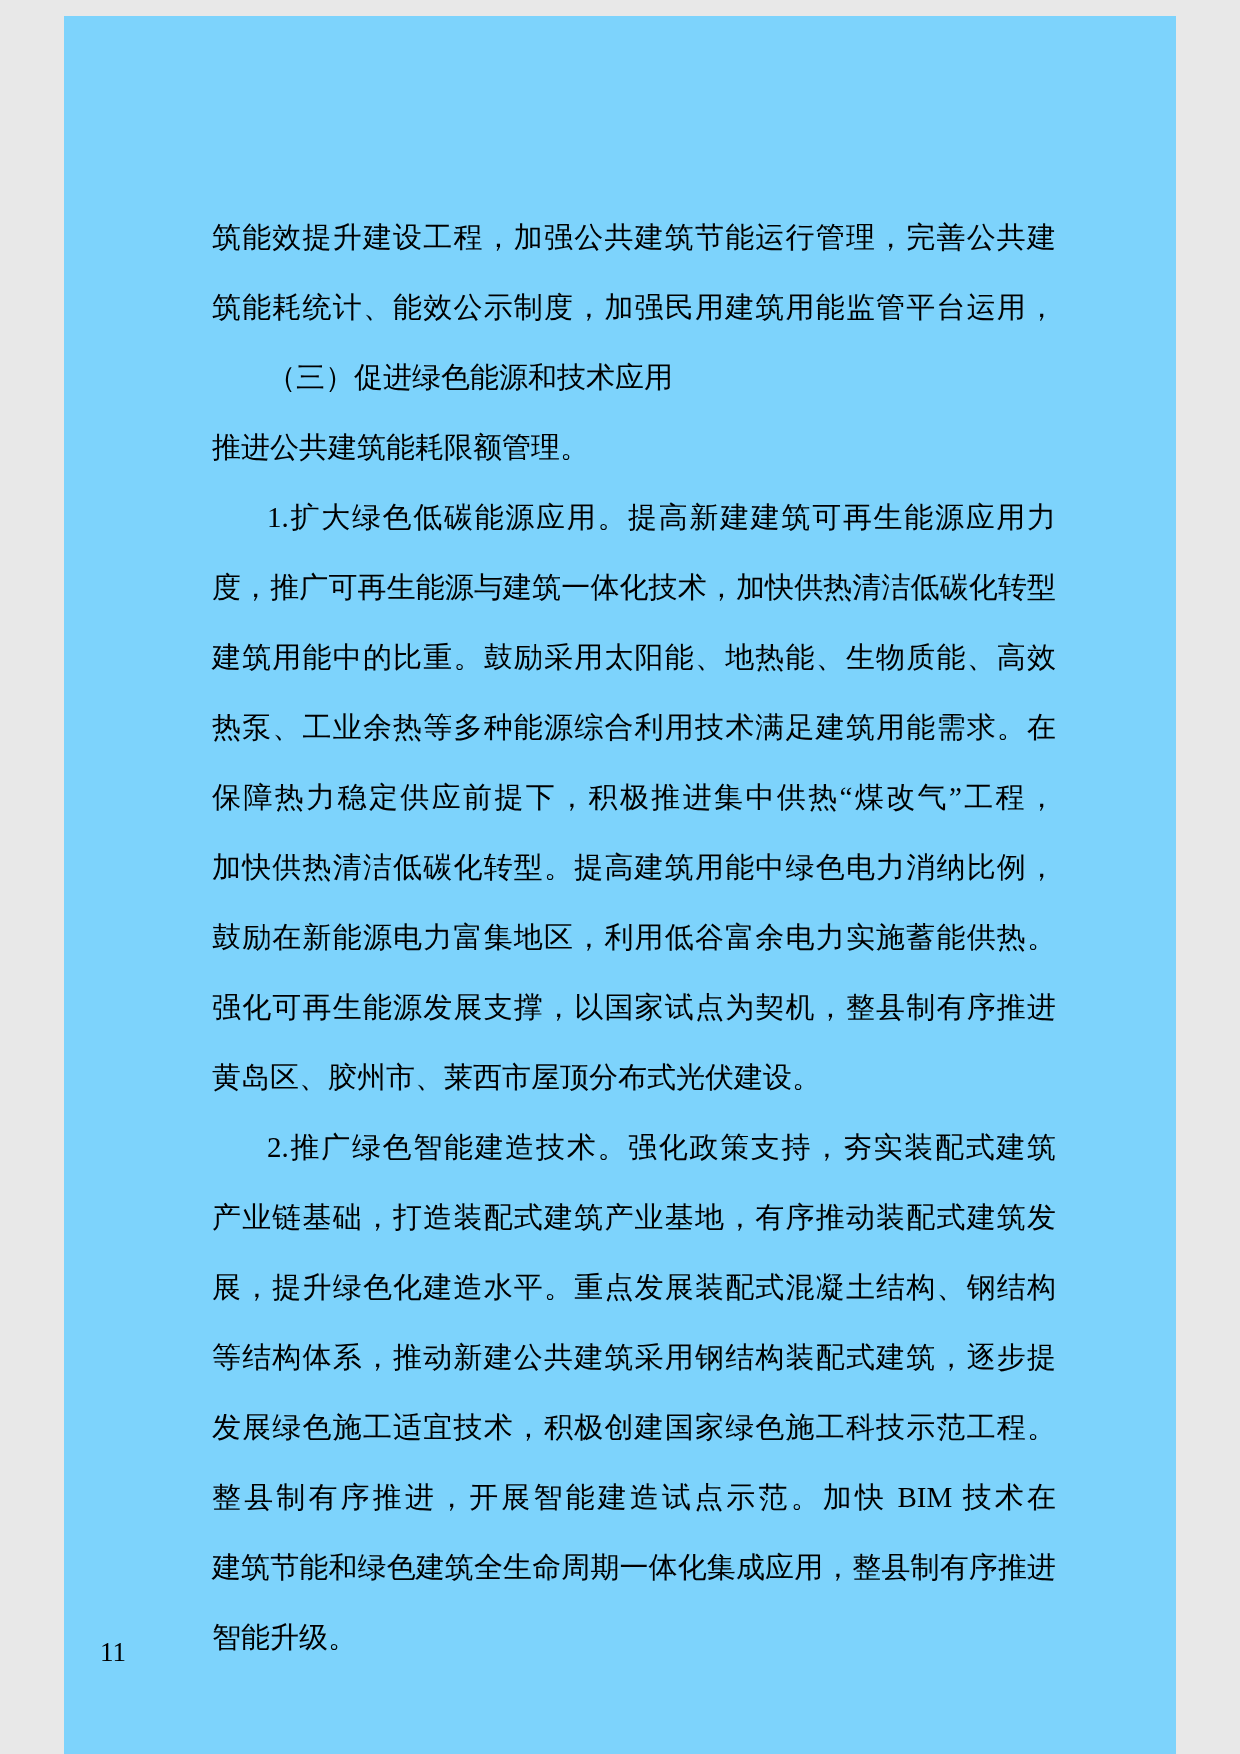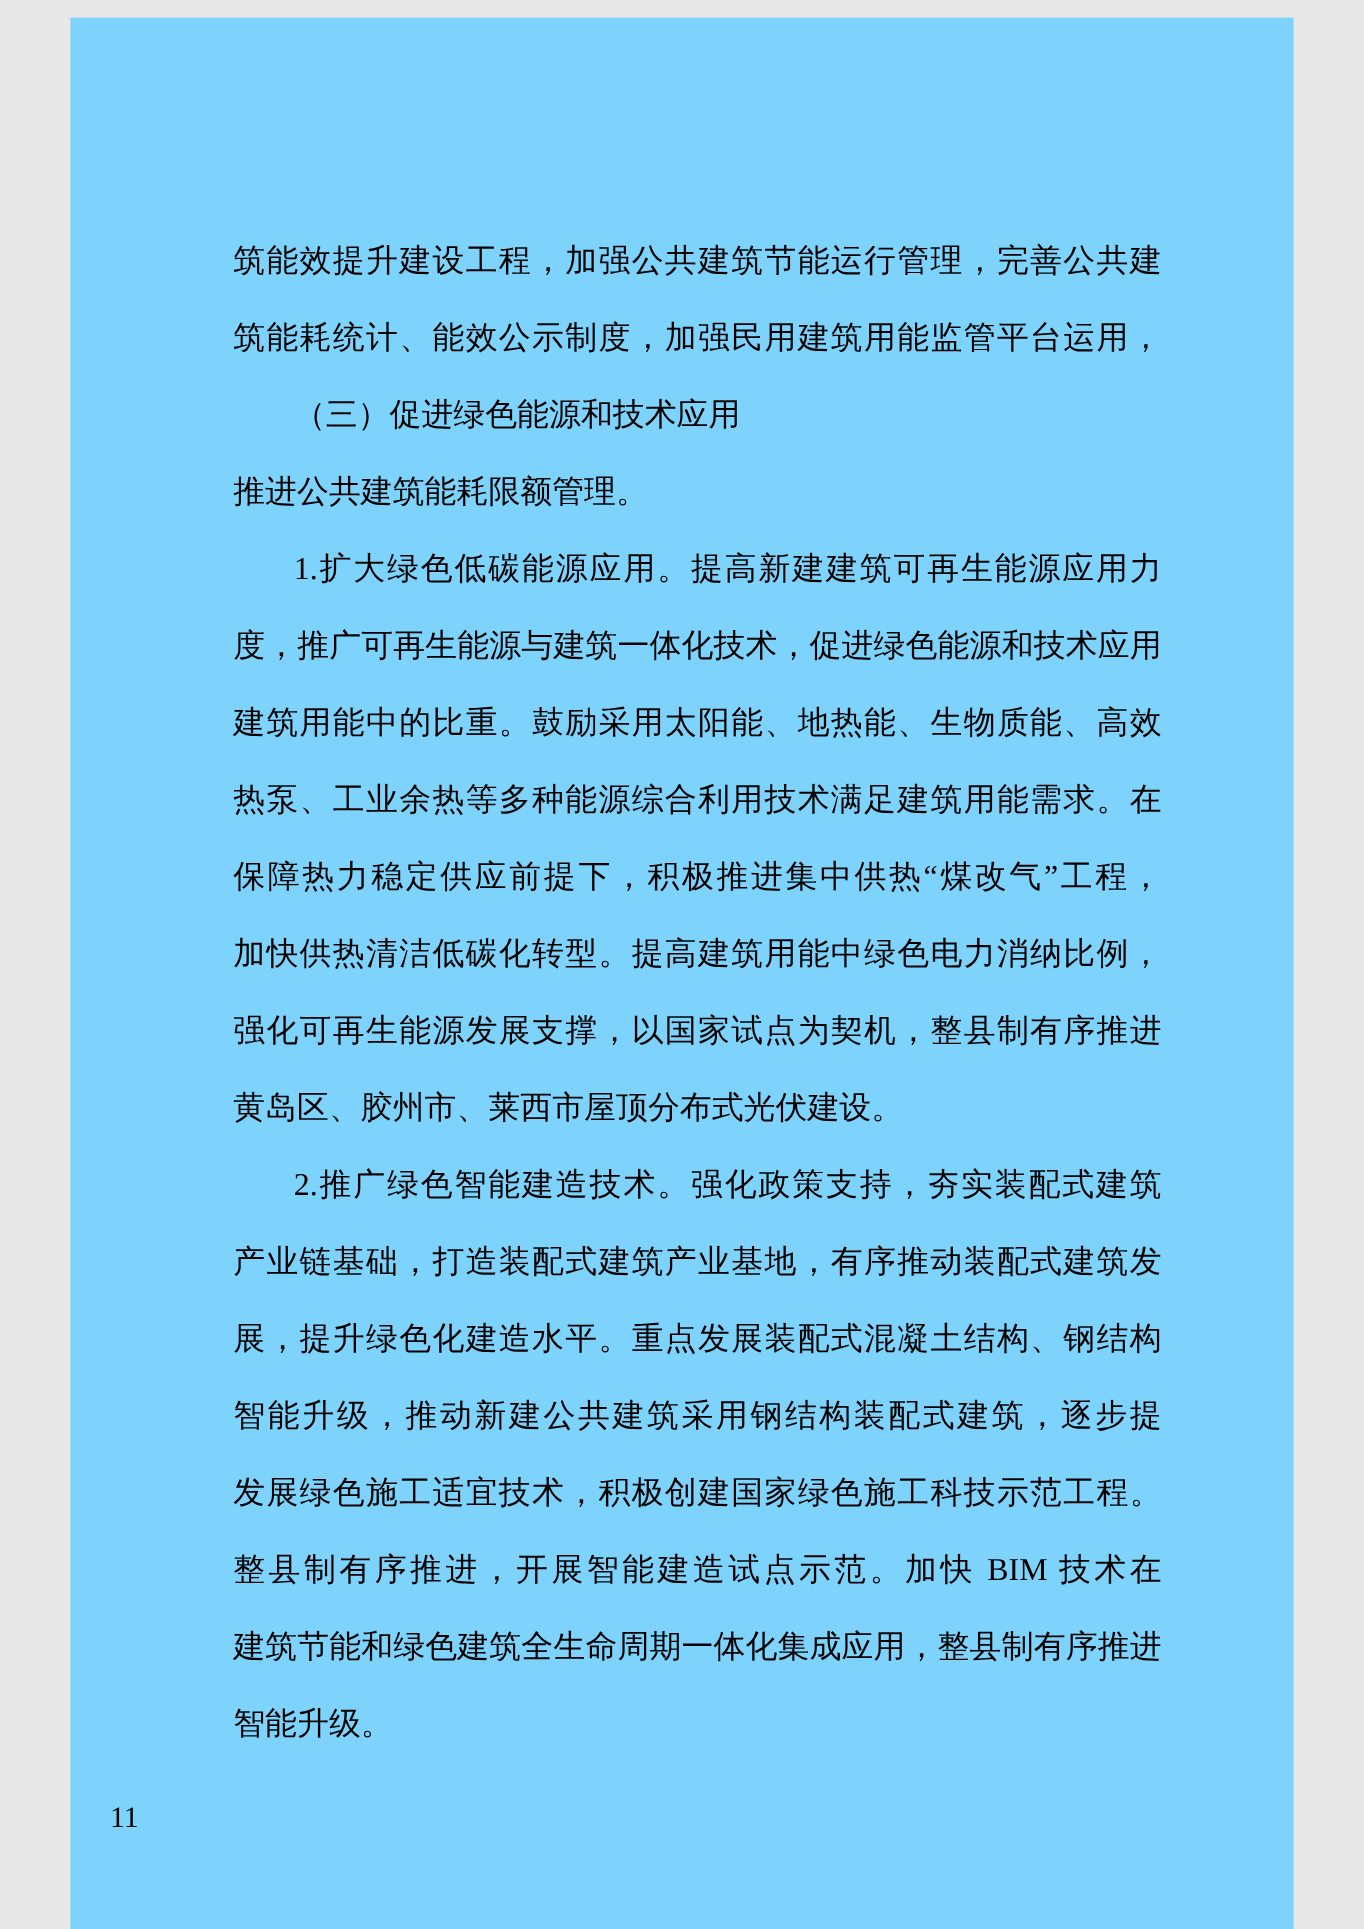--- a/index.html
+++ b/index.html
@@ -66,7 +66,7 @@
     <div class="line">推进公共建筑能耗限额管理。</div>
 
     <div class="line j indent">1.扩大绿色低碳能源应用。提高新建建筑可再生能源应用力</div>
-    <div class="line j">度，推广可再生能源与建筑一体化技术，促进绿色能源和技术应用</div>
+    <div class="line j">度，推广可再生能源与建筑一体化技术，加快供热清洁低碳化转型</div>
     <div class="line j">建筑用能中的比重。鼓励采用太阳能、地热能、生物质能、高效</div>
     <div class="line j">热泵、工业余热等多种能源综合利用技术满足建筑用能需求。在</div>
     <div class="line j">保障热力稳定供应前提下，积极推进集中供热“煤改气”工程，</div>

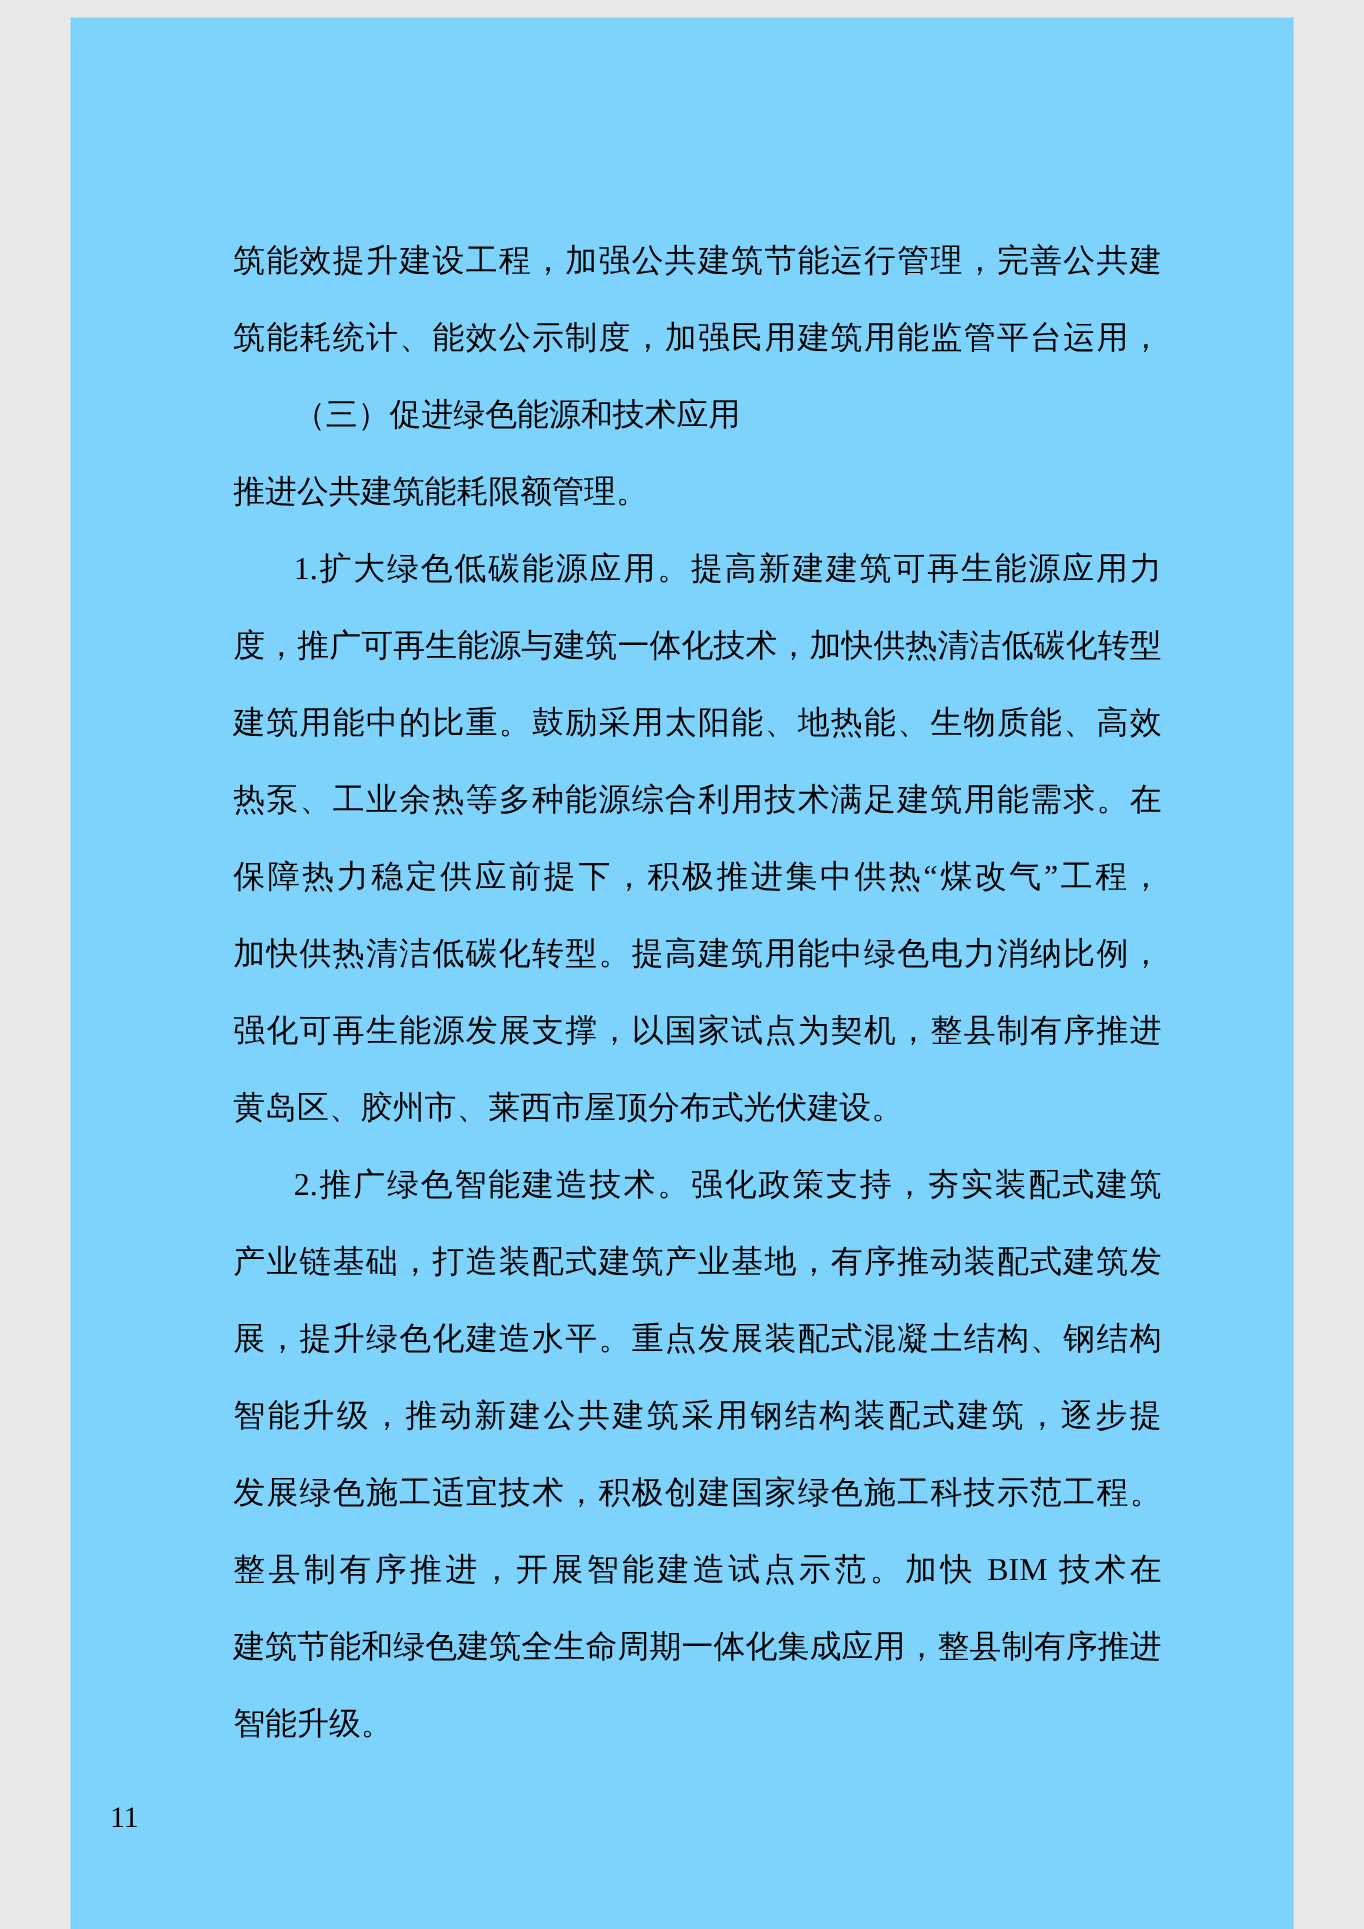--- a/index.html
+++ b/index.html
@@ -71,6 +71,7 @@
     <div class="line j">热泵、工业余热等多种能源综合利用技术满足建筑用能需求。在</div>
     <div class="line j">保障热力稳定供应前提下，积极推进集中供热“煤改气”工程，</div>
     <div class="line j">加快供热清洁低碳化转型。提高建筑用能中绿色电力消纳比例，</div>
+    <div class="line j">鼓励在新能源电力富集地区，利用低谷富余电力实施蓄能供热。</div>
     <div class="line j">强化可再生能源发展支撑，以国家试点为契机，整县制有序推进</div>
     <div class="line">黄岛区、胶州市、莱西市屋顶分布式光伏建设。</div>
 

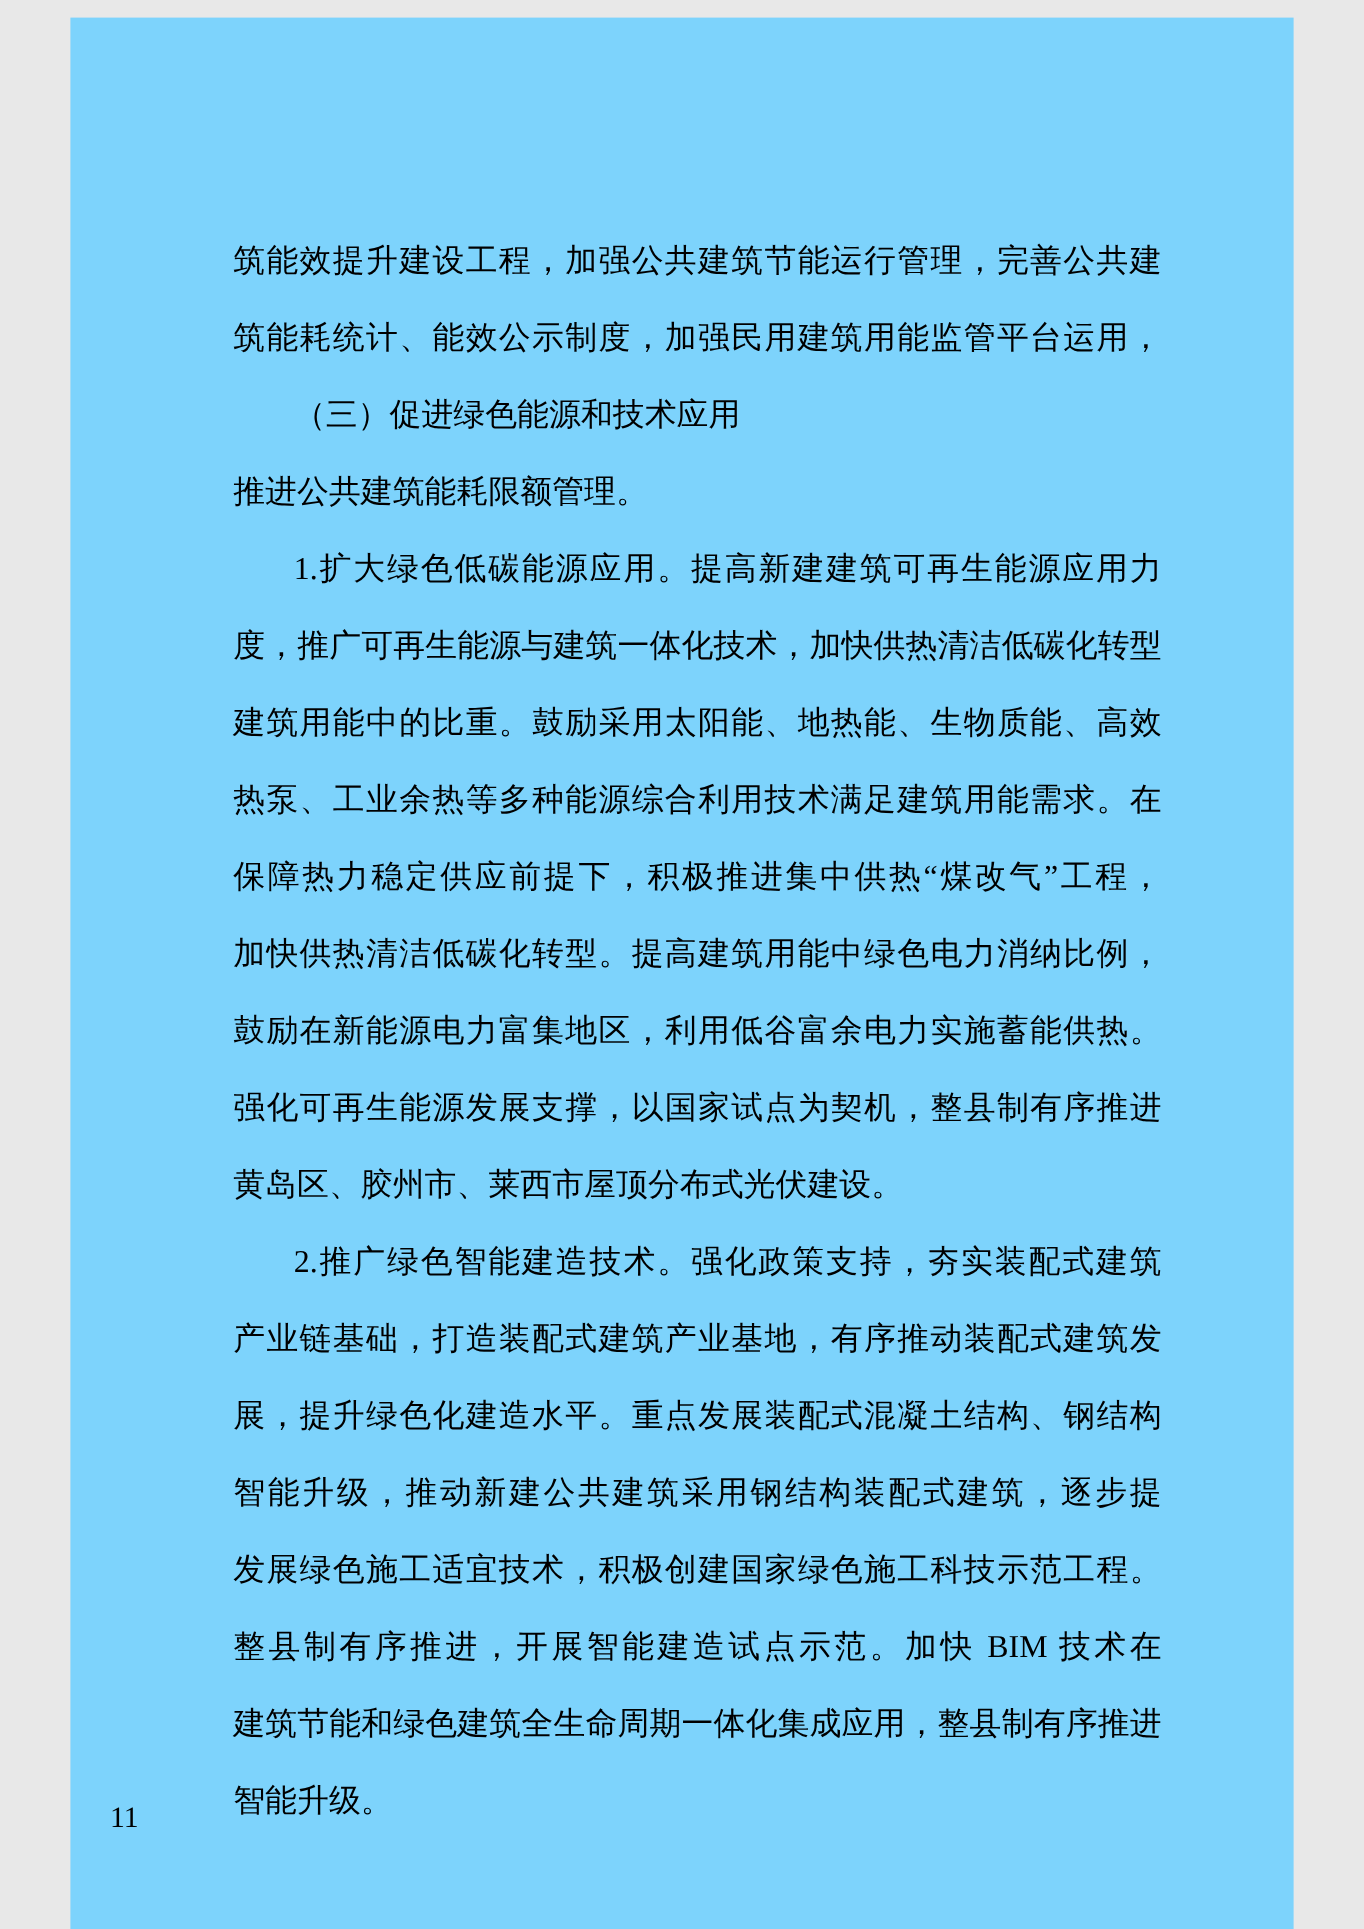--- a/index.html
+++ b/index.html
@@ -78,7 +78,7 @@
     <div class="line j indent">2.推广绿色智能建造技术。强化政策支持，夯实装配式建筑</div>
     <div class="line j">产业链基础，打造装配式建筑产业基地，有序推动装配式建筑发</div>
     <div class="line j">展，提升绿色化建造水平。重点发展装配式混凝土结构、钢结构</div>
-    <div class="line j">智能升级，推动新建公共建筑采用钢结构装配式建筑，逐步提</div>
+    <div class="line j">等结构体系，推动新建公共建筑采用钢结构装配式建筑，逐步提</div>
     <div class="line j">发展绿色施工适宜技术，积极创建国家绿色施工科技示范工程。</div>
     <div class="line j">整县制有序推进，开展智能建造试点示范。加快 BIM 技术在</div>
     <div class="line j">建筑节能和绿色建筑全生命周期一体化集成应用，整县制有序推进</div>

